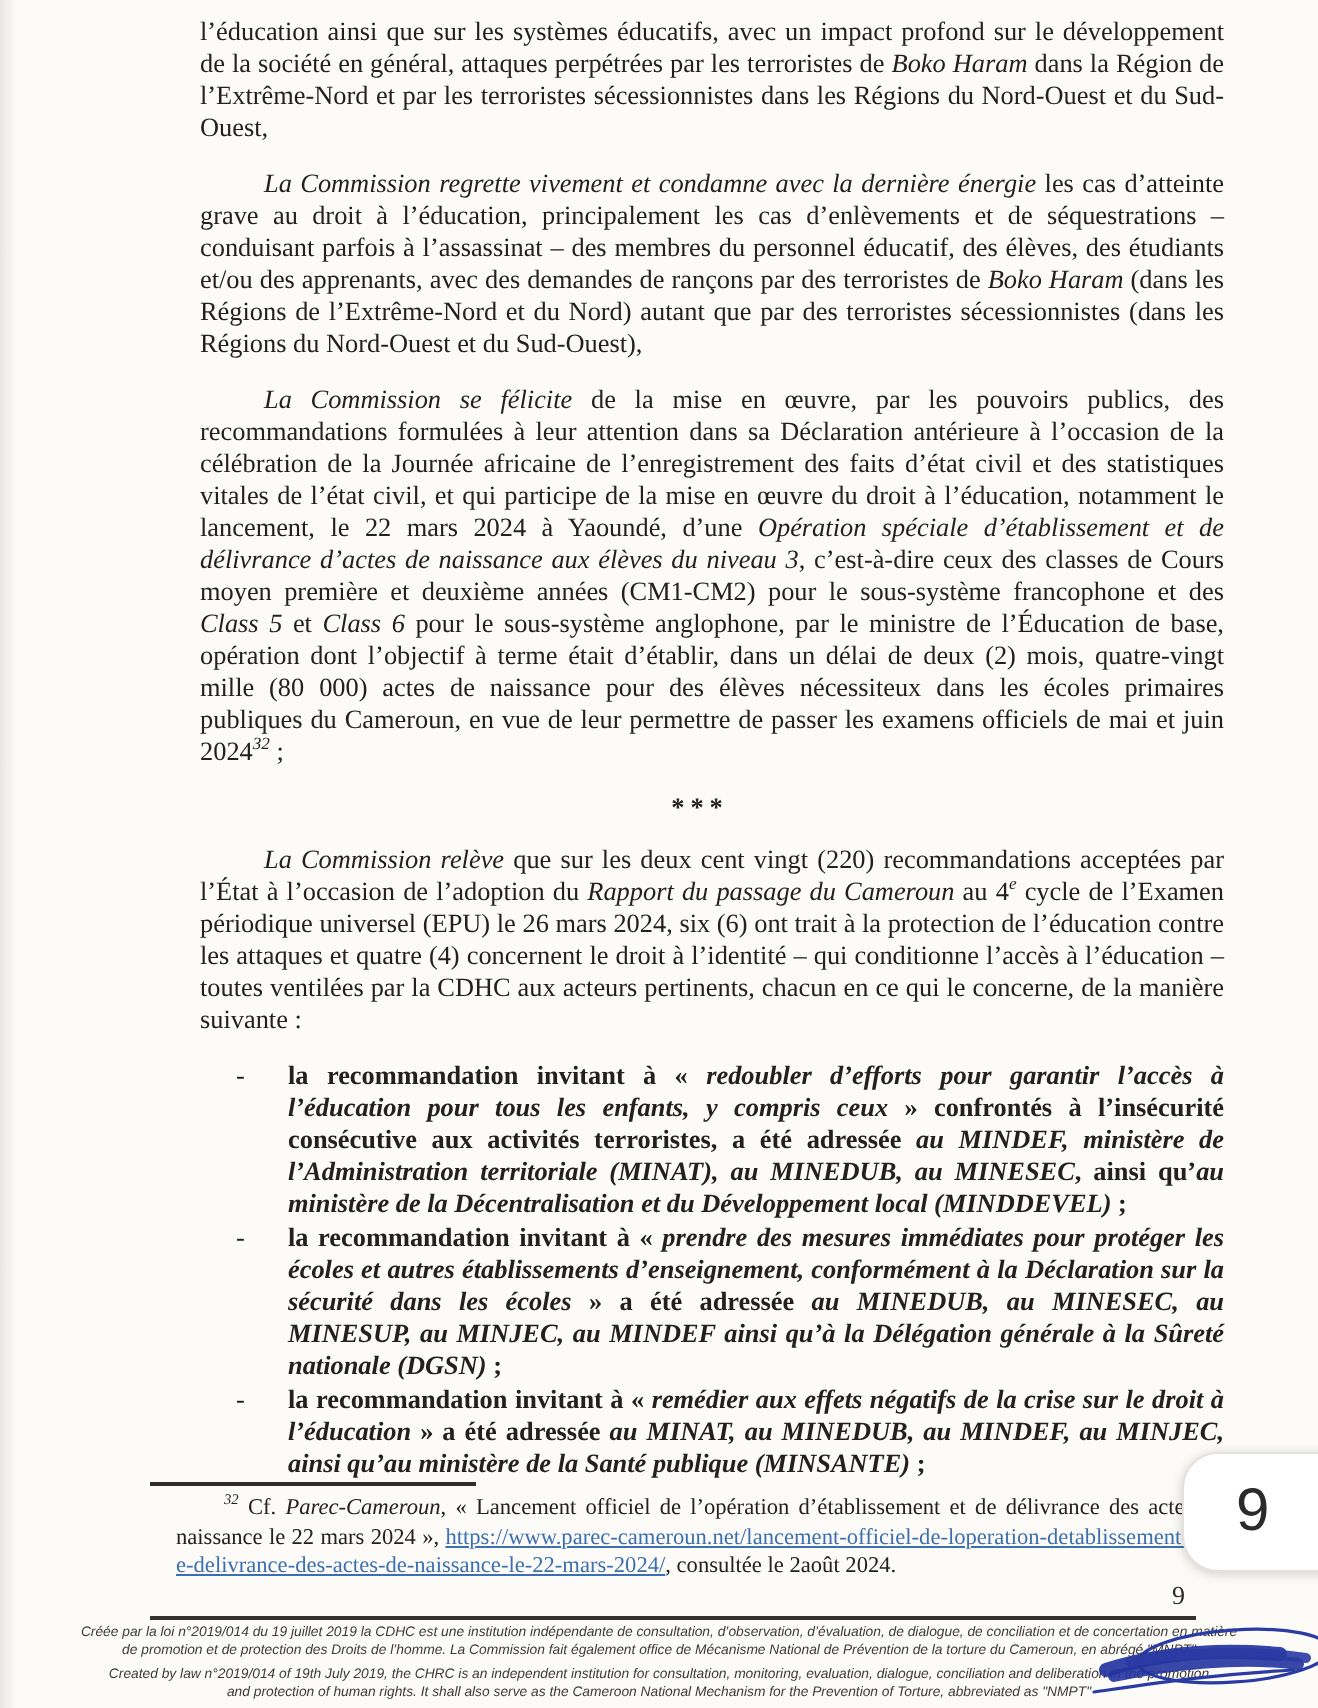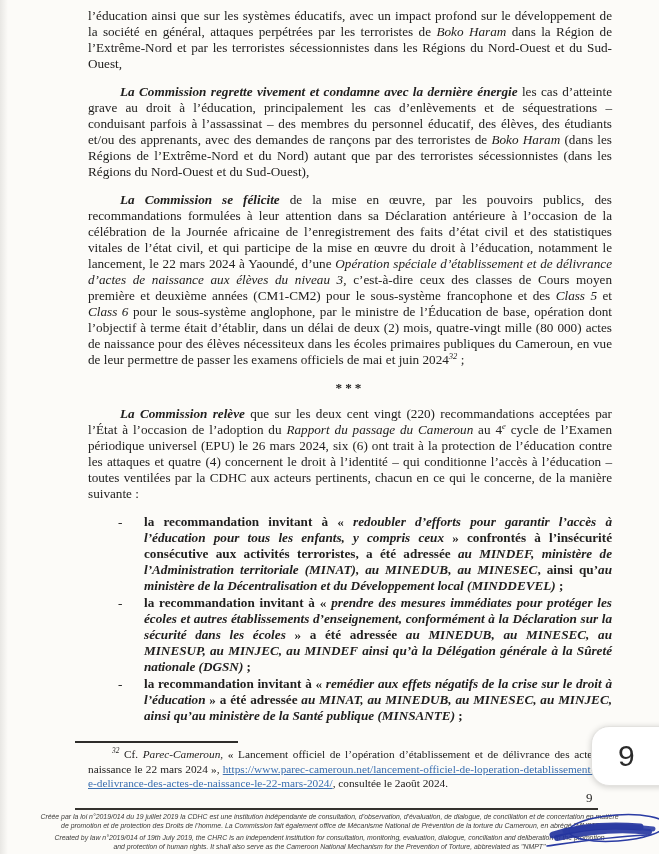--- a/index.html
+++ b/index.html
@@ -20,7 +20,7 @@
     position:absolute;left:88px;top:8px;width:524px;
     font-size:13.2px;line-height:16px;text-align:justify;
   }
-  .para{margin:0 0 12px 0;}
+  .para{margin:0 0 12px 12px;}
   .para.indent{text-indent:32px;}
   .lead{font-weight:bold;font-style:italic;}
   .it{font-style:italic;}

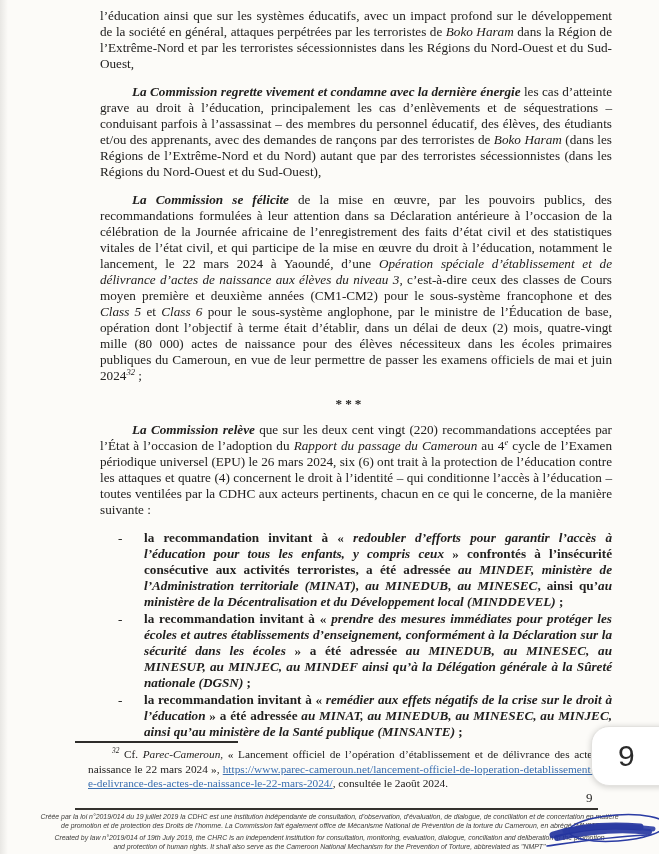--- a/index.html
+++ b/index.html
@@ -22,7 +22,7 @@
   }
   .para{margin:0 0 12px 12px;}
   .para.indent{text-indent:32px;}
-  .lead{font-weight:bold;font-style:italic;}
+  .lead{font-weight:normal;font-style:italic;}
   .it{font-style:italic;}
   sup{font-size:0.65em;line-height:0;font-style:italic;}
   .stars{

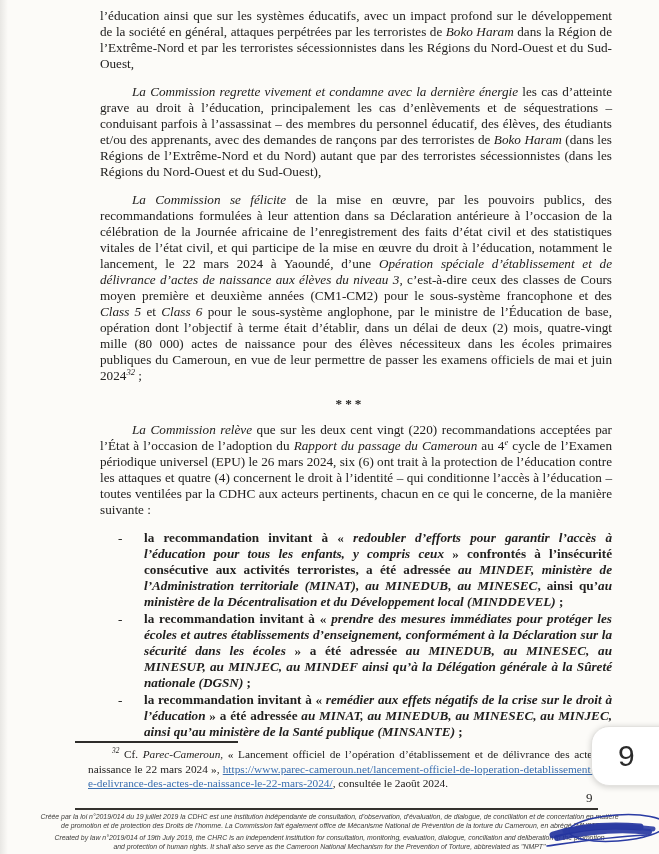--- a/index.html
+++ b/index.html
@@ -96,7 +96,7 @@
 
       <div class="bullet">
         <span class="dash">-</span>
-        <span class="btxt"><span>la recommandation invitant à « </span><i class="it">remédier aux effets négatifs de la crise sur le droit à l’éducation</i><span> » a été adressée </span><i class="it">au MINAT, au MINEDUB, au MINESEC, au MINJEC, ainsi qu’au ministère de la Santé publique (MINSANTE)</i><span> ;</span></span>
+        <span class="btxt"><span>la recommandation invitant à « </span><i class="it">remédier aux effets négatifs de la crise sur le droit à l’éducation</i><span> » a été adressée </span><i class="it">au MINAT, au MINEDUB, au MINDEF, au MINJEC, ainsi qu’au ministère de la Santé publique (MINSANTE)</i><span> ;</span></span>
       </div>
 
     </div>

